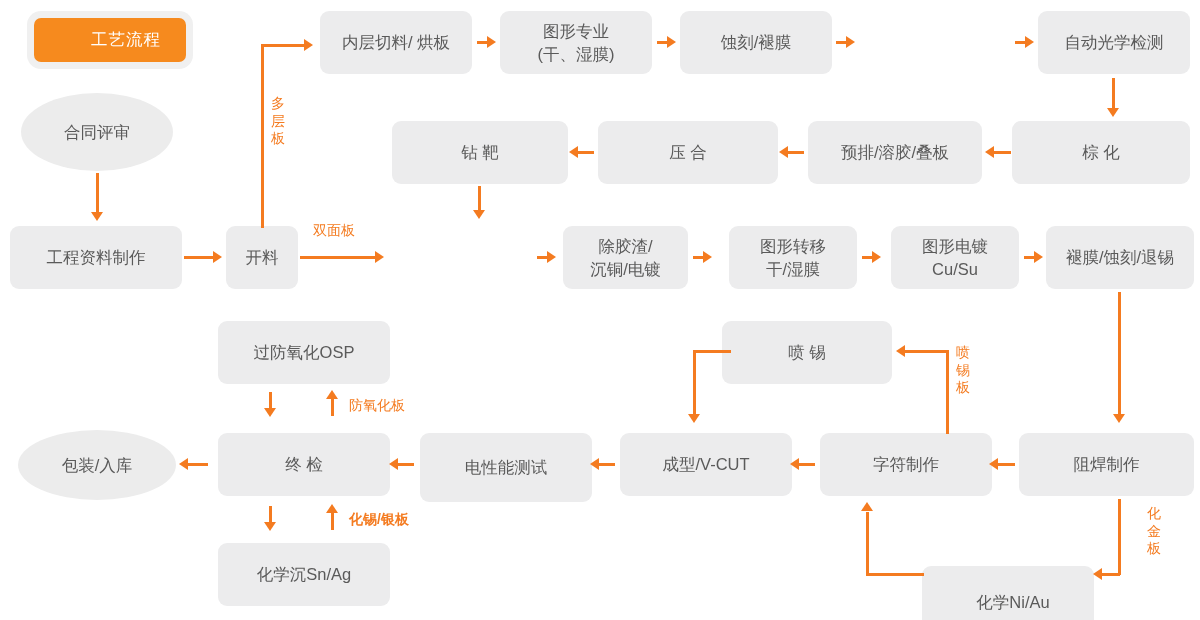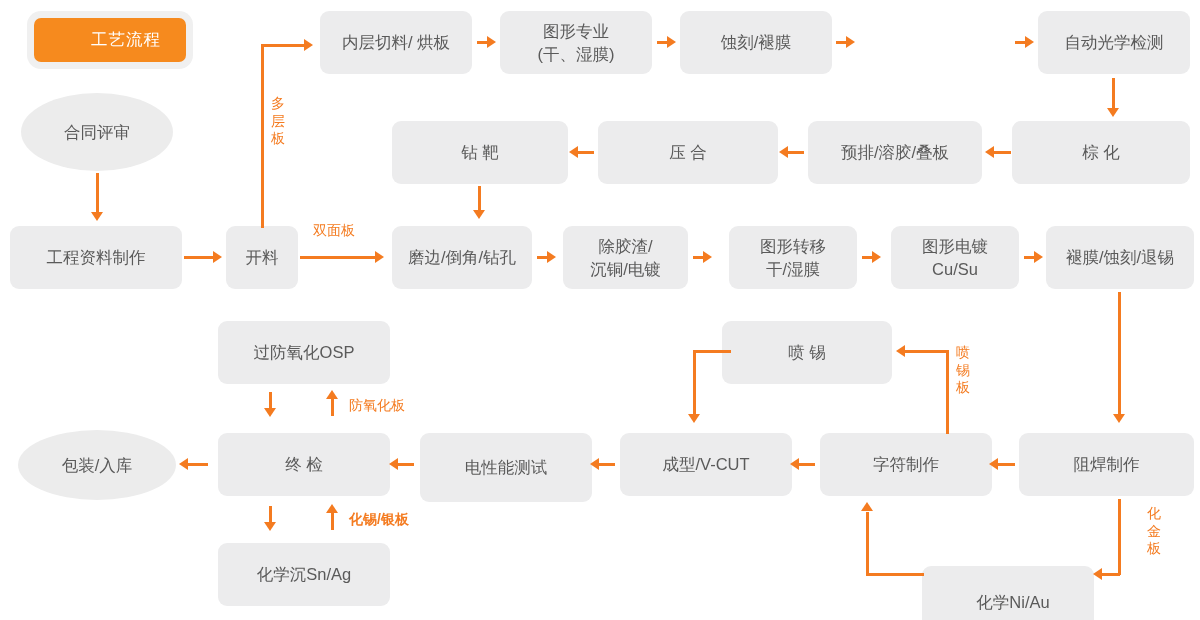--- a/index.html
+++ b/index.html
@@ -98,7 +98,6 @@
 
   <div class="node" style="left:392px;top:121px;width:176px;height:63px;">钻    靶</div>
 
-  <div class="node" style="left:392px;top:226px;width:140px;height:63px;">磨边/倒角/钻孔</div>
 
   <div class="node" style="left:563px;top:226px;width:125px;height:63px;">除胶渣/
 沉铜/电镀</div>

